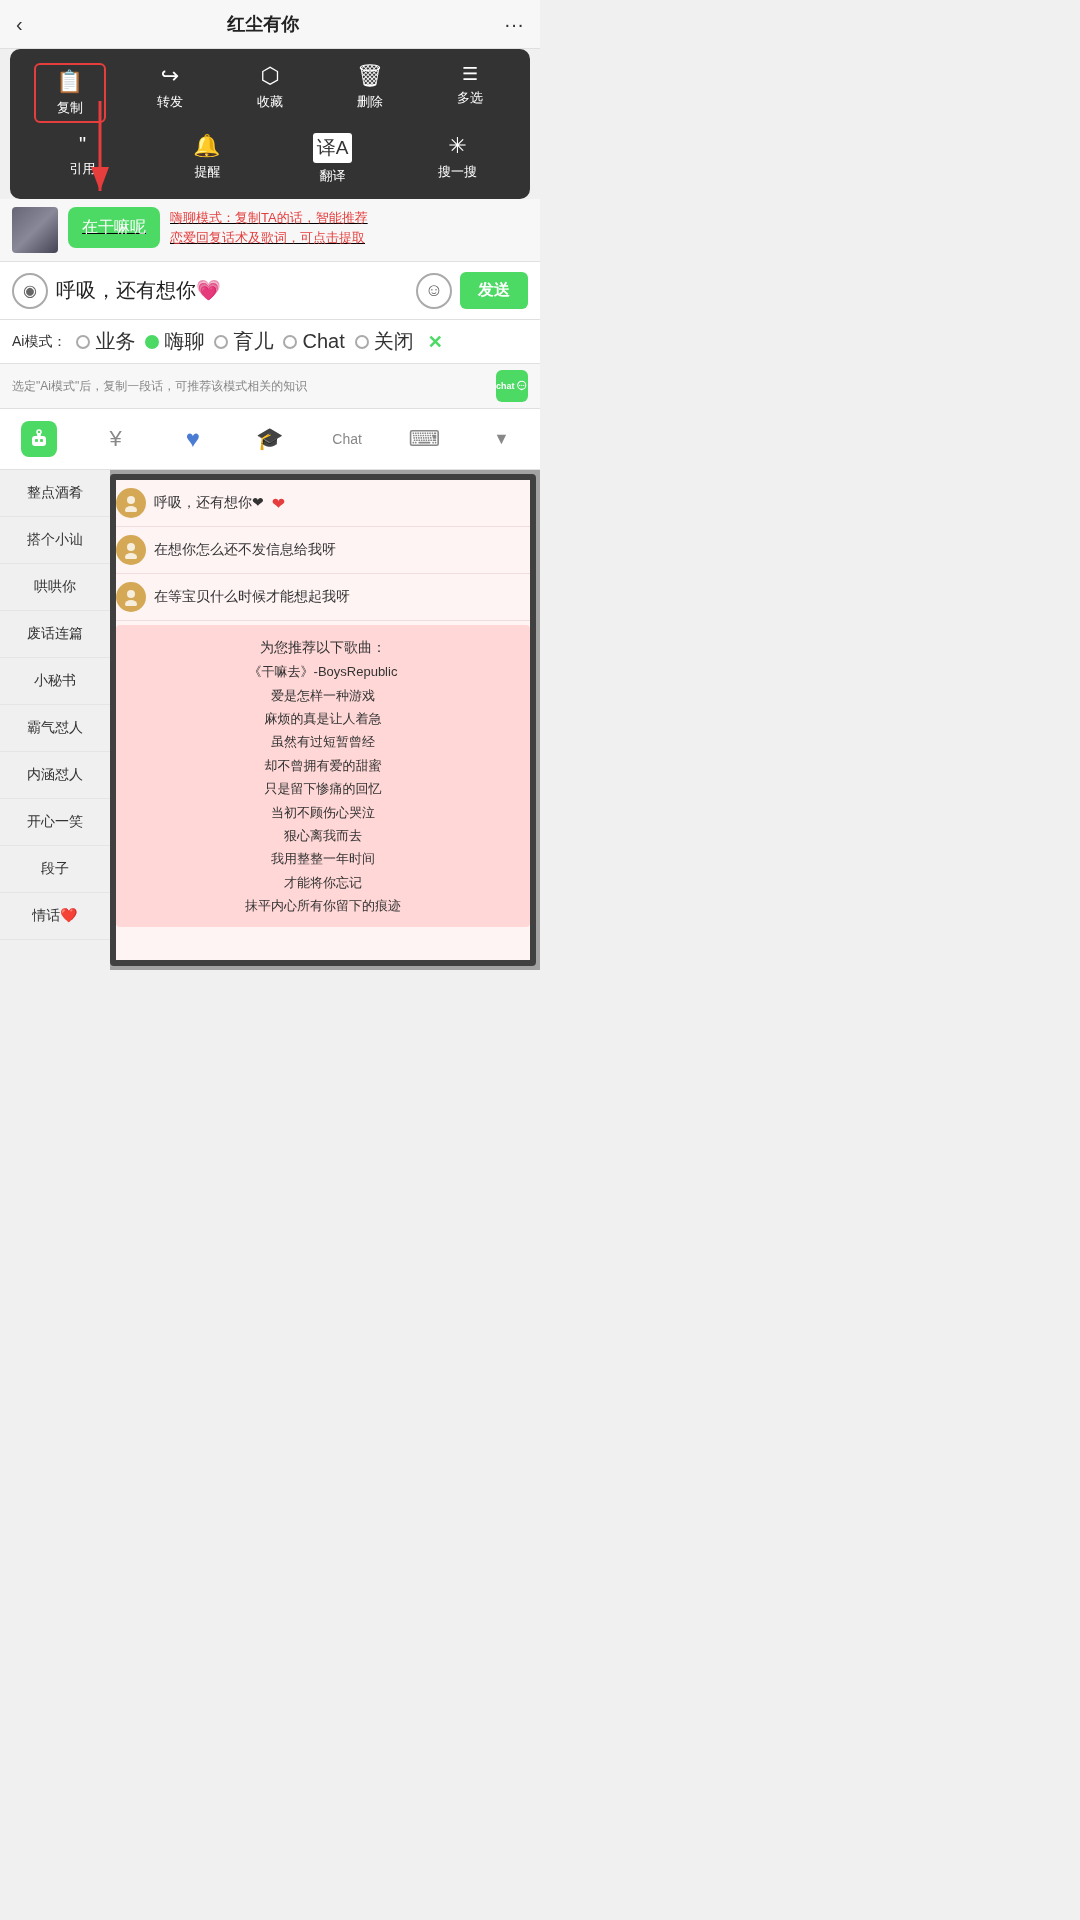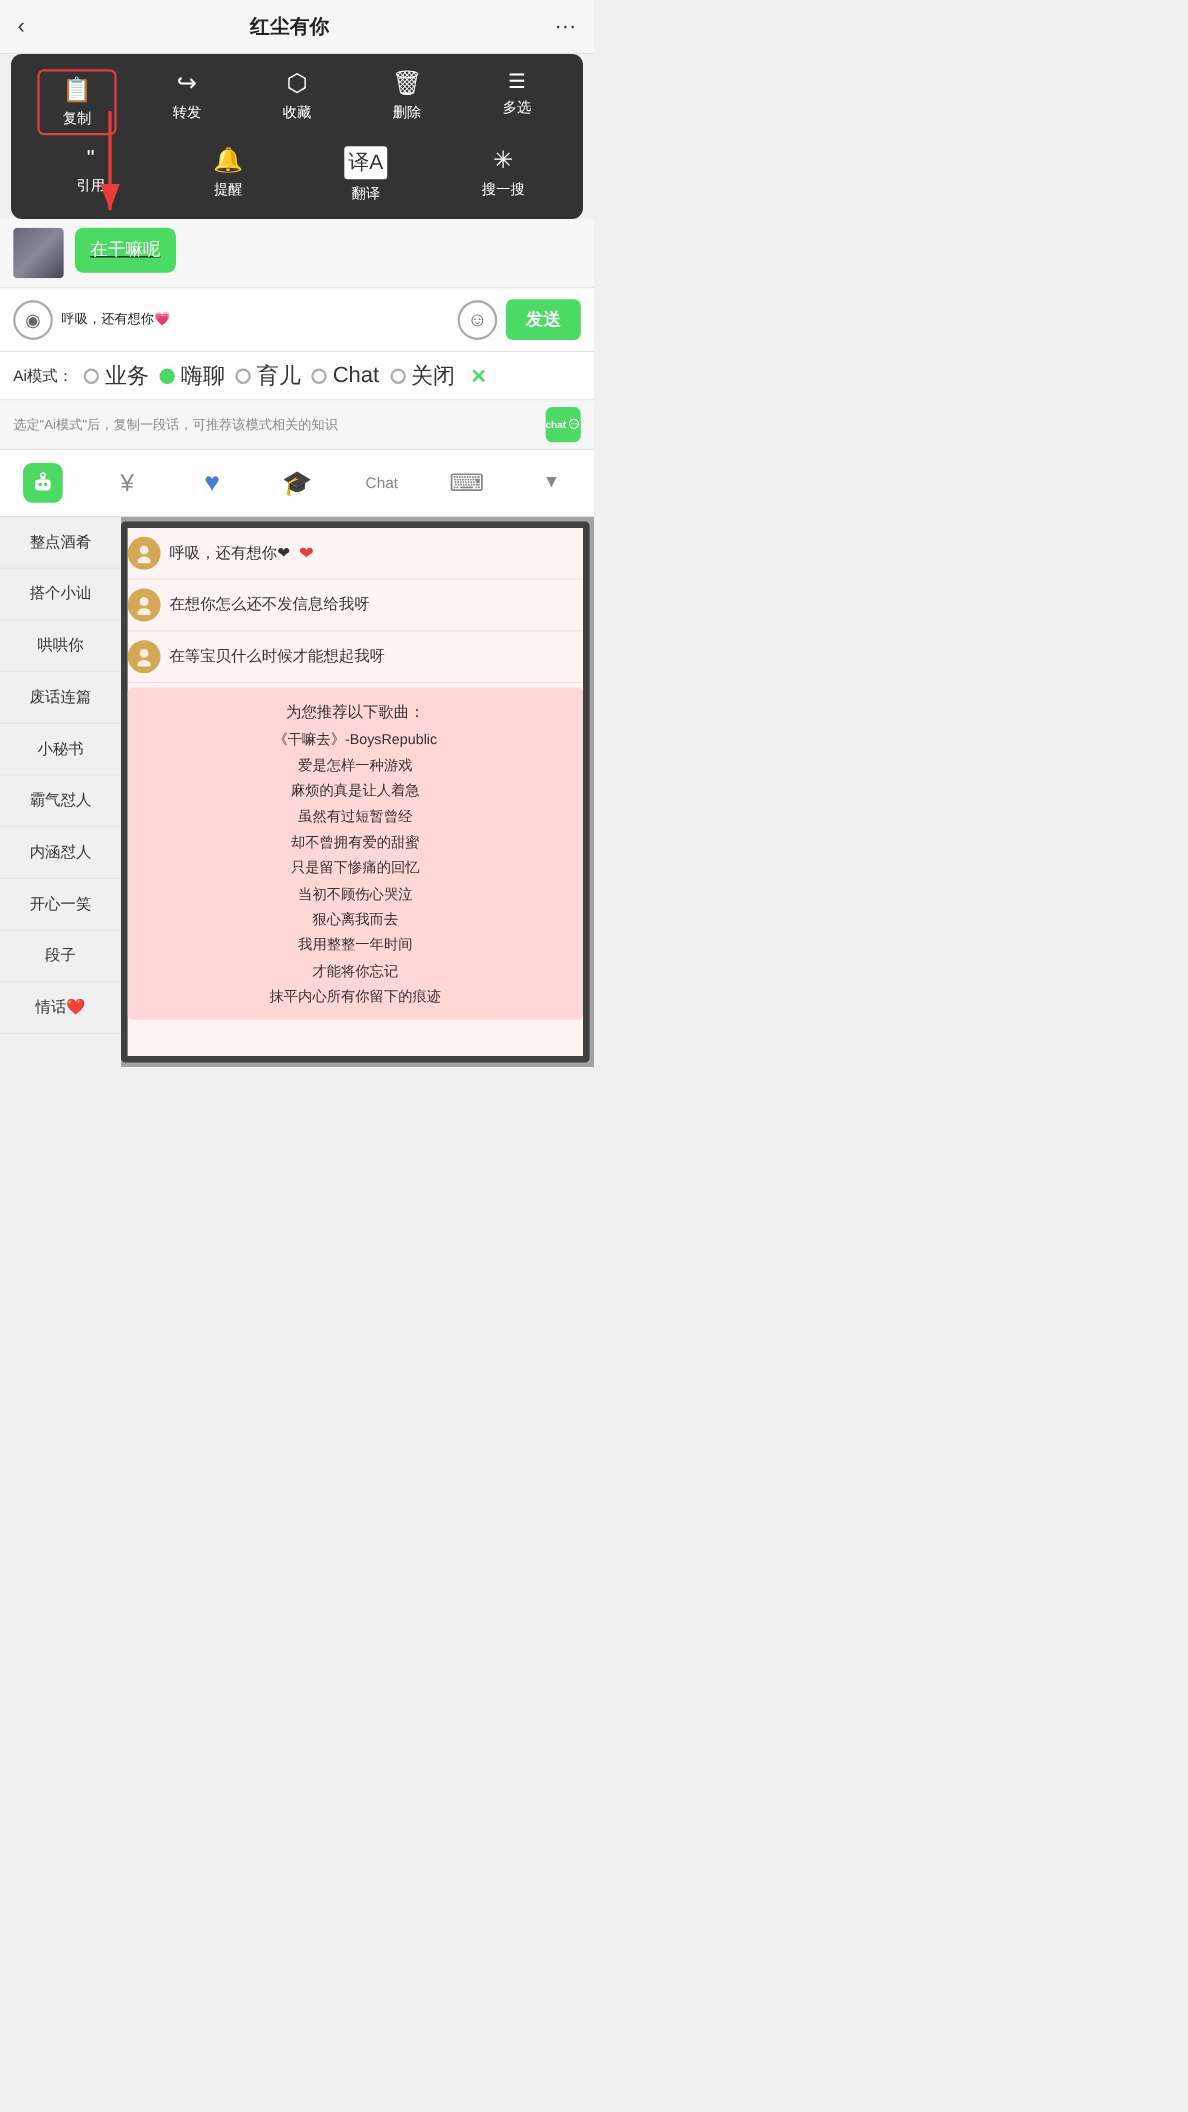--- a/index.html
+++ b/index.html
@@ -412,6 +412,10 @@
       <div class="chat-bubble-green">
         <span>在干嘛呢</span>
       </div>
+      <div class="annotation-red-text">
+        <span style="white-space:pre-line;">嗨聊模式：复制TA的话，智能推荐
+恋爱回复话术及歌词，可点击提取</span>
+      </div>
     </div>
   </div>
 </div>

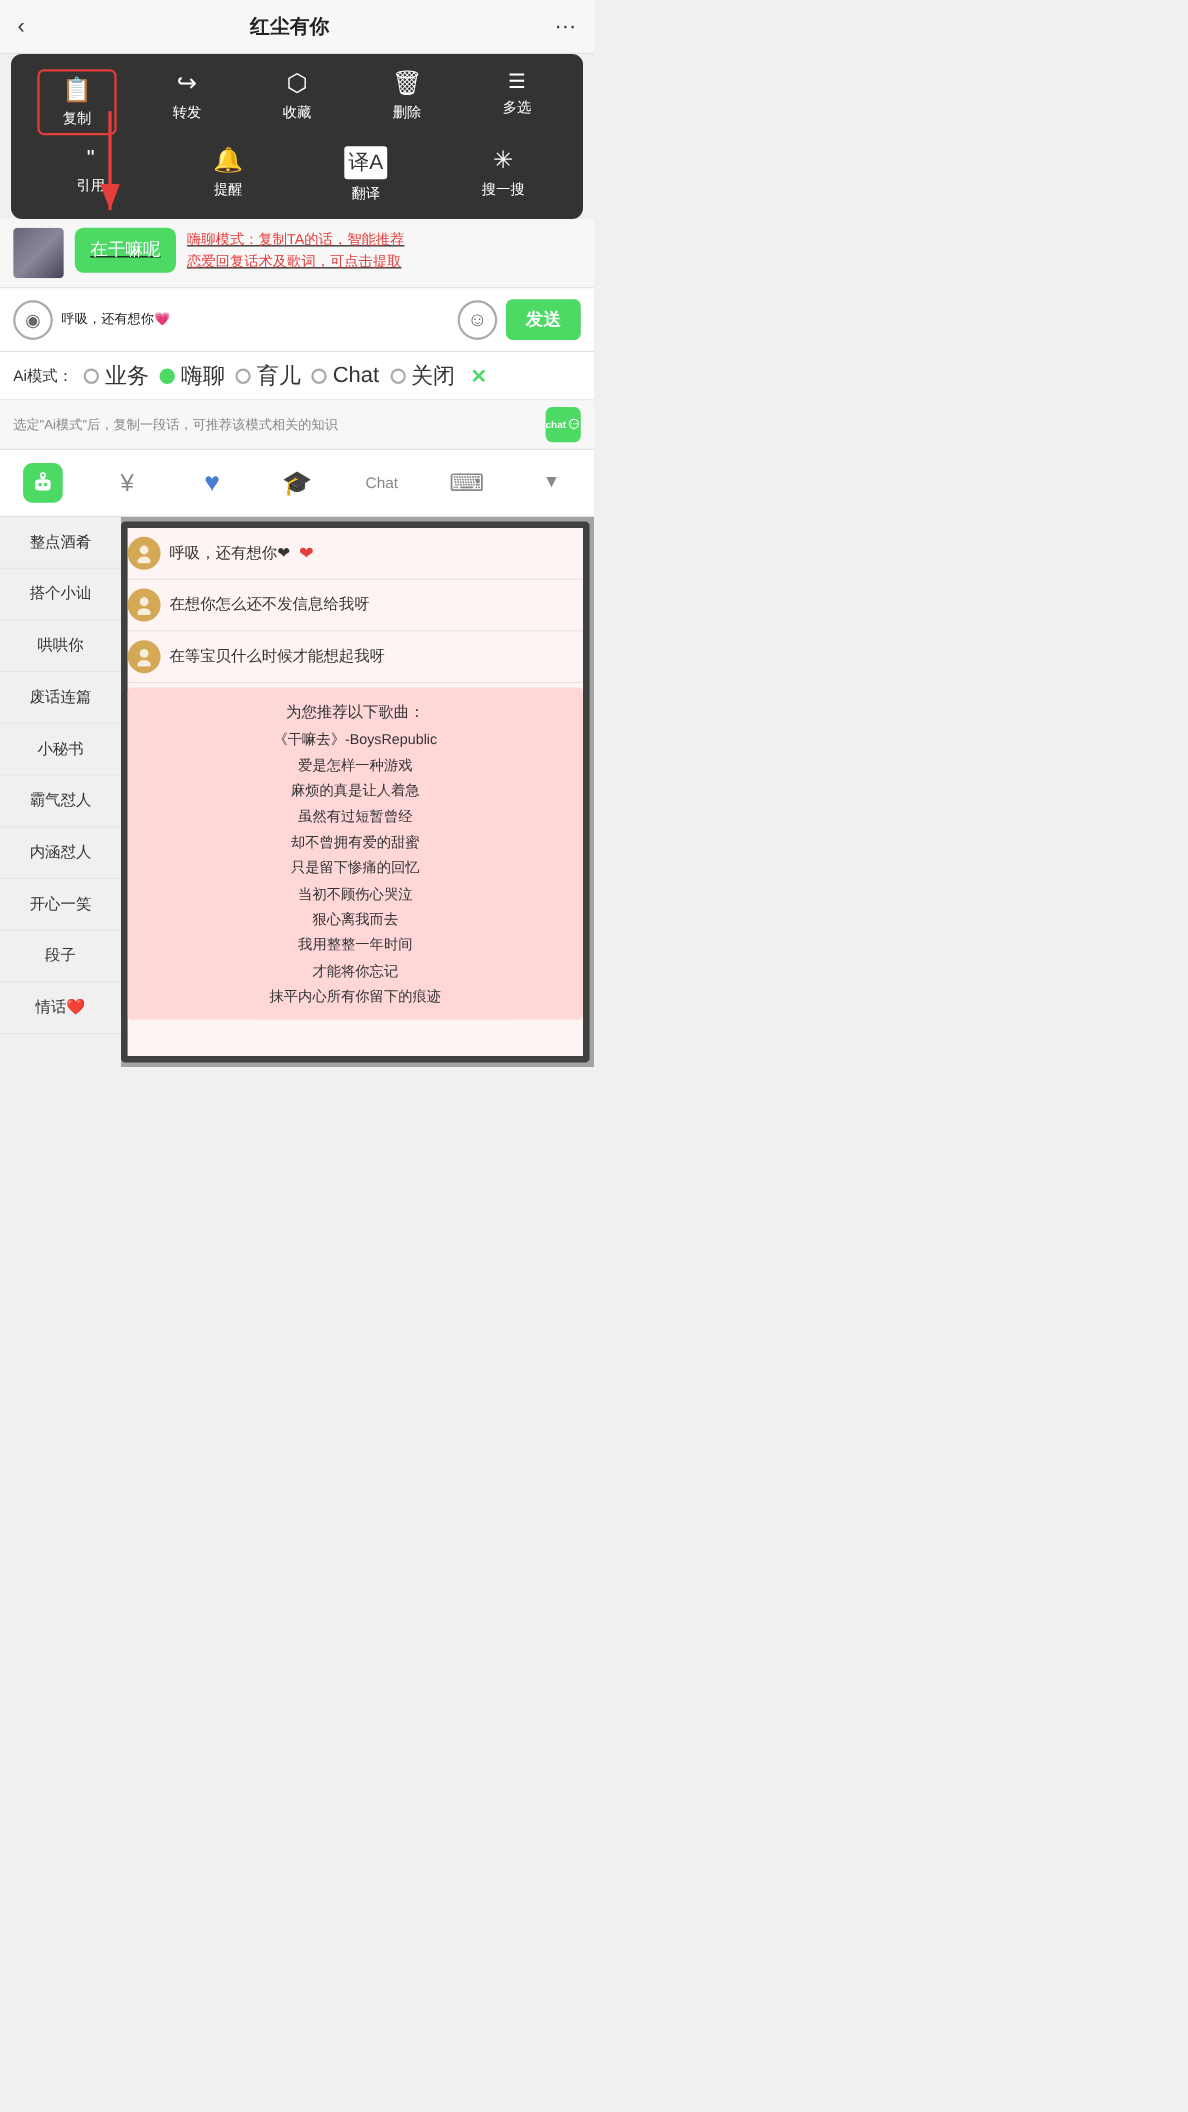--- a/index.html
+++ b/index.html
@@ -130,7 +130,7 @@
       flex: 1;
       border: none;
       outline: none;
-      font-size: 12px;
+      font-size: 20px;
       color: #222;
       background: transparent;
     }

